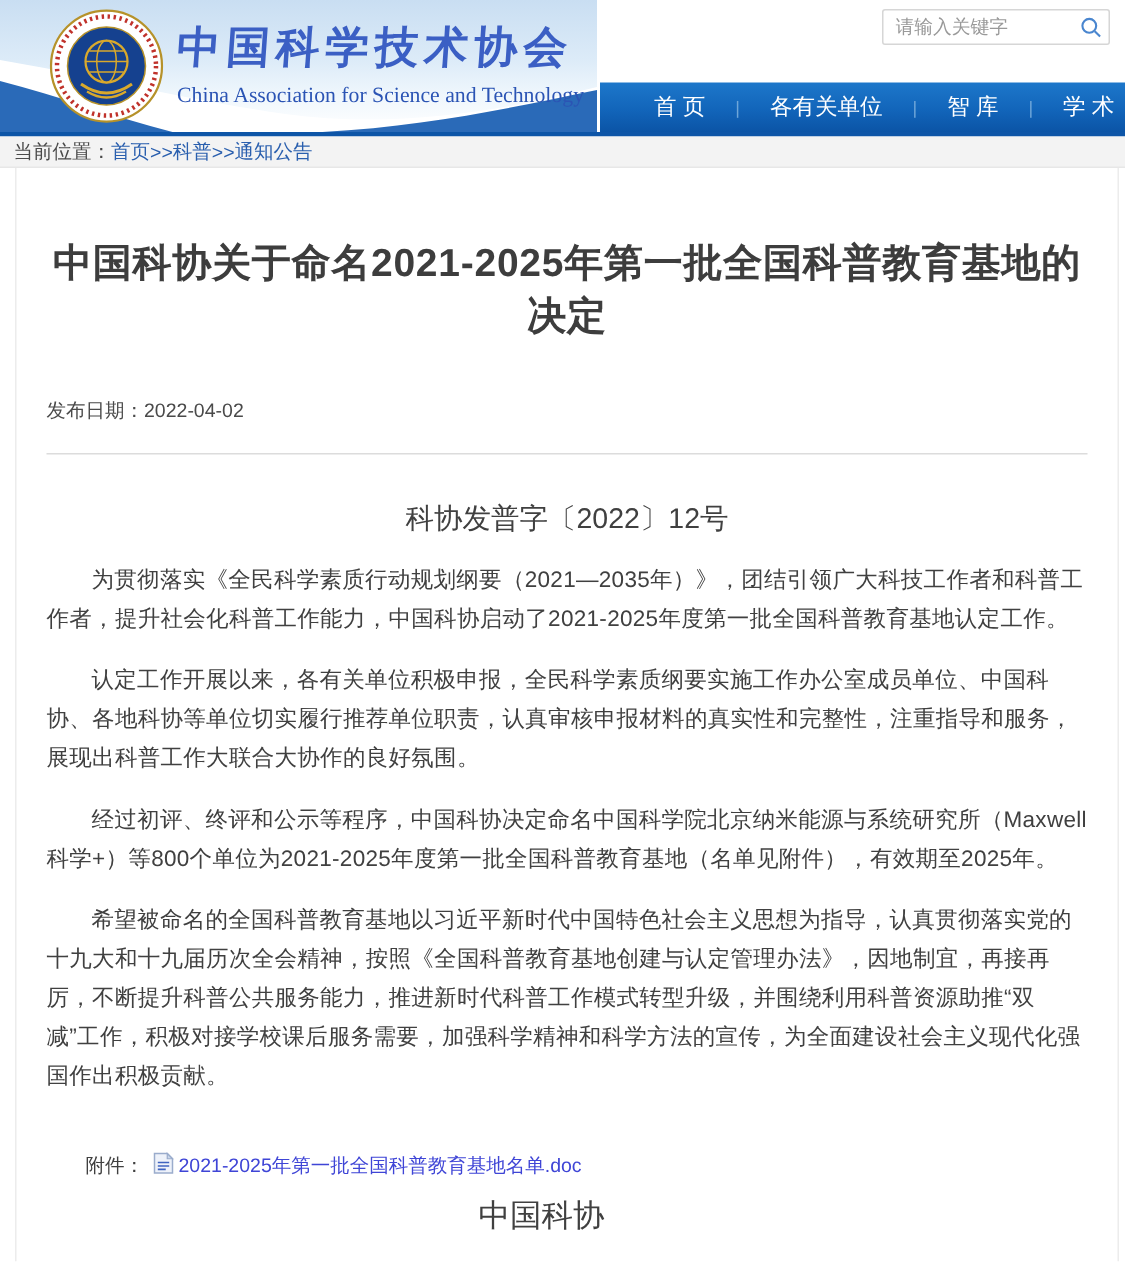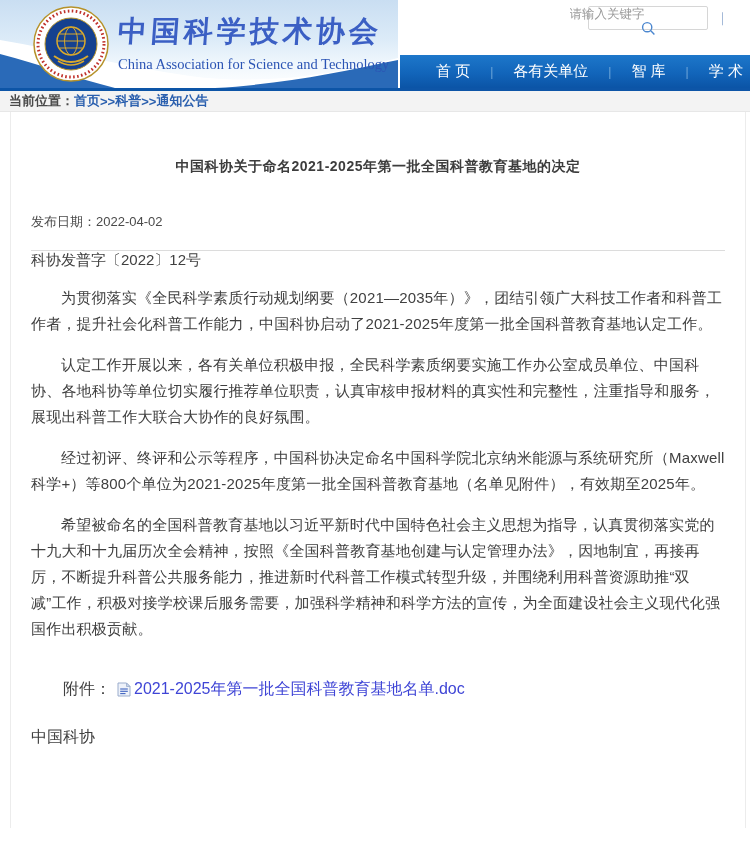--- a/index.html
+++ b/index.html
@@ -21,8 +21,8 @@
 
   
   .search-area { position:absolute; left:588px; top:5px; height:26px; display:flex; align-items:center; }
-  .search-box { width:120px; height:24px; border:1px solid #d6d6d6; border-radius:2px; background:#fff;
-    display:flex; align-items:center;flex-direction:column; }
+  .search-box { width:152px; height:24px; border:1px solid #d6d6d6; border-radius:2px; background:#fff;
+    display:flex; align-items:center; }
   .search-box input { flex:1; border:none; outline:none; font-size:12.5px; color:#444; padding:0 4px 0 8px;
     font-family:inherit; background:transparent; min-width:0; }
   .search-box input::placeholder { color:#999; }

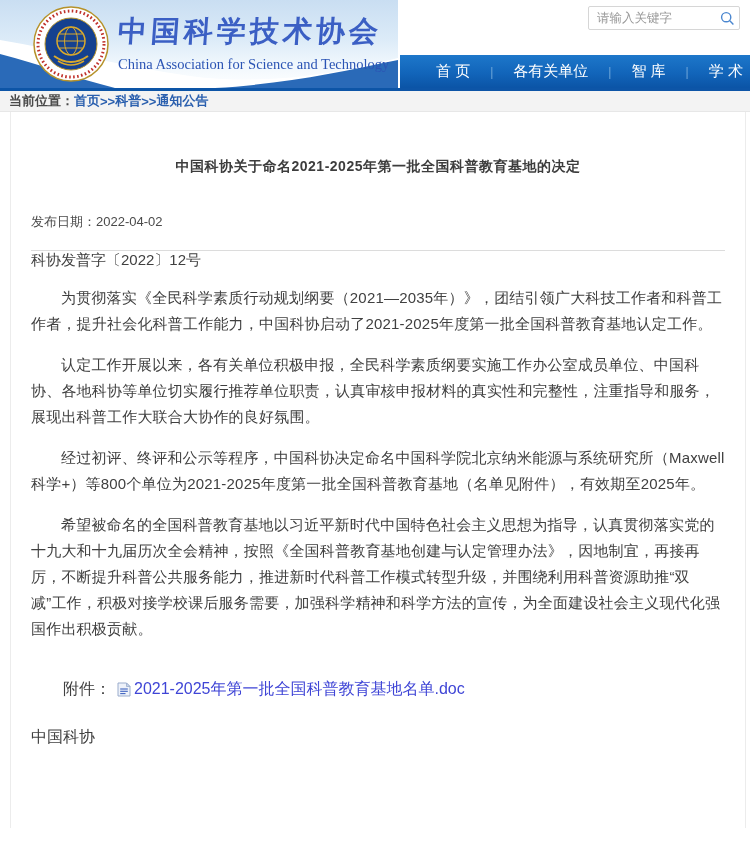--- a/index.html
+++ b/index.html
@@ -41,7 +41,7 @@
 
   
   .breadcrumb { width:750px; height:21px; background:#f3f3f3; border-bottom:1px solid #e7e7e7;
-    display:flex; align-items:center; padding-left:9px; font-size:13px;font-weight:bold; }
+    display:flex; align-items:center; padding-left:9px; font-size:13px; }
   .crumb-prefix { color:#4a4a4a; }
   .crumb-link { color:#2a5fae; cursor:pointer; }
   .crumb-sep { color:#2a5fae; }

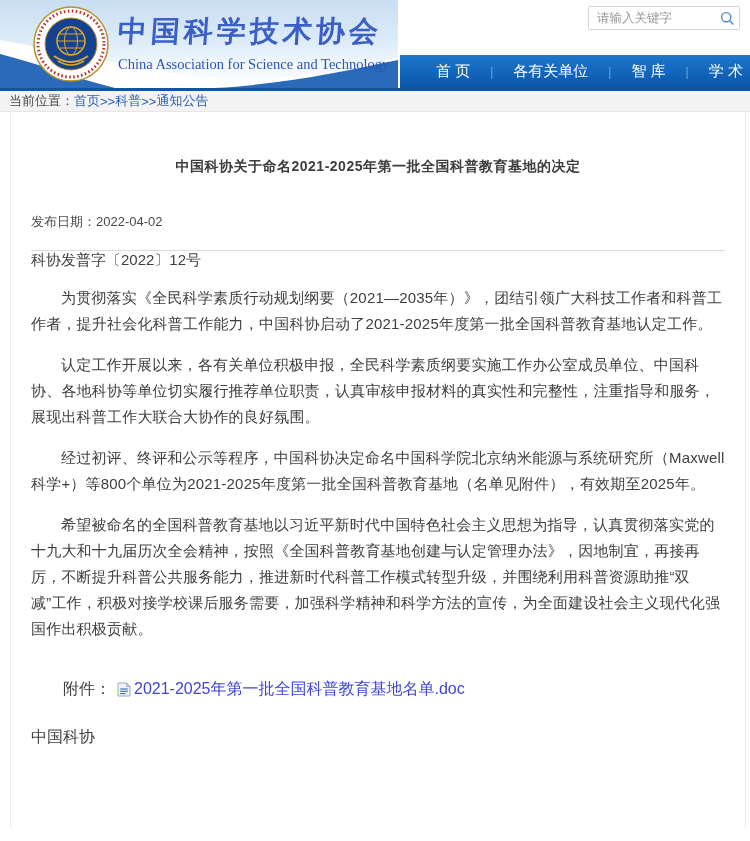--- a/index.html
+++ b/index.html
@@ -49,7 +49,7 @@
   
   .card { position:relative; margin:0 4px 0 10px; border-left:1px solid #ececec; border-right:1px solid #ececec;
     min-height:716px; background:#fff; padding:46px 20px 30px 20px; color:#404040; }
-  .art-title { text-align:center; font-size:14px; font-weight:600; color:#3d3d3d; letter-spacing:0.5px; }
+  .art-title { text-align:center; font-size:26px; font-weight:600; color:#3d3d3d; letter-spacing:0.5px; }
   .pub-date { text-align:left; margin-top:37px; font-size:13px; color:#4a4a4a; }
   .rule { border:none; border-top:1px solid #dcdcdc; margin-top:19px; }
   .doc-num { text-align:left; font-size:15px; color:#404040; }

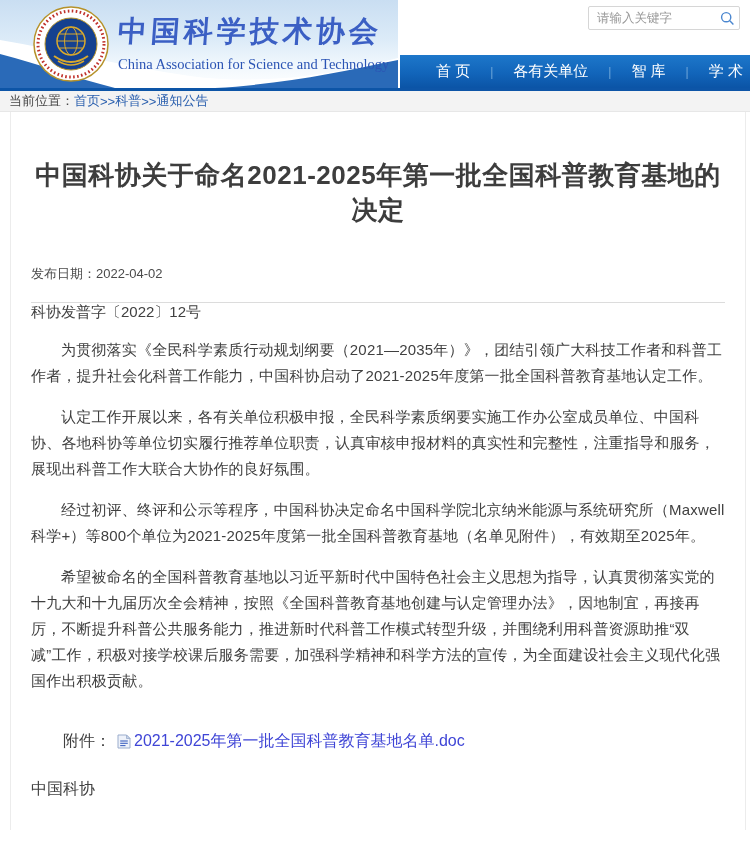--- a/index.html
+++ b/index.html
@@ -52,7 +52,7 @@
   .art-title { text-align:center; font-size:26px; font-weight:600; color:#3d3d3d; letter-spacing:0.5px; }
   .pub-date { text-align:left; margin-top:37px; font-size:13px; color:#4a4a4a; }
   .rule { border:none; border-top:1px solid #dcdcdc; margin-top:19px; }
-  .doc-num { text-align:left; font-size:15px; color:#404040; }
+  .doc-num { text-align:center; margin-top:30px; font-size:19px; color:#404040; }
   .salutation { margin-top:29px; font-size:15px; line-height:26px; }
   .para { margin-top:15px; font-size:15px; line-height:26px; text-indent:2em; letter-spacing:0.2px; }
   .attachment { margin-top:37px; font-size:16px; padding-left:2em; display:flex; align-items:center; }

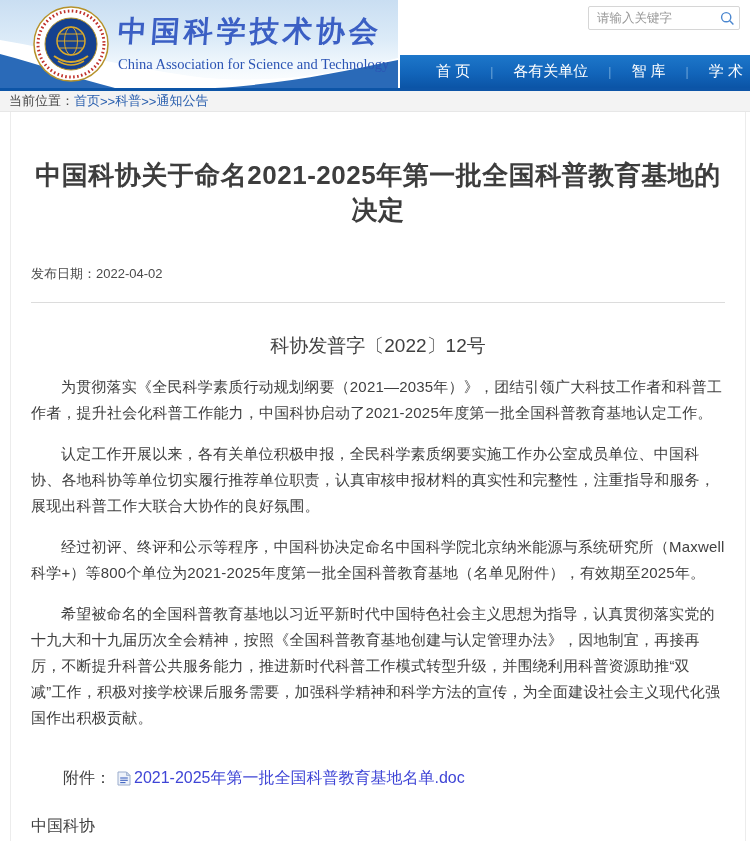--- a/index.html
+++ b/index.html
@@ -55,7 +55,7 @@
   .doc-num { text-align:center; margin-top:30px; font-size:19px; color:#404040; }
   .salutation { margin-top:29px; font-size:15px; line-height:26px; }
   .para { margin-top:15px; font-size:15px; line-height:26px; text-indent:2em; letter-spacing:0.2px; }
-  .attachment { margin-top:37px; font-size:16px; padding-left:2em; display:flex; align-items:center; }
+  .attachment { margin-top:37px; font-size:13px; padding-left:2em; display:flex; }
   .att-label { color:#404040; }
   .att-icon { width:14px; height:15px; margin:0 3px 0 6px; flex:0 0 auto; }
   .att-link { color:#3f45d6; text-decoration:none; cursor:pointer; }

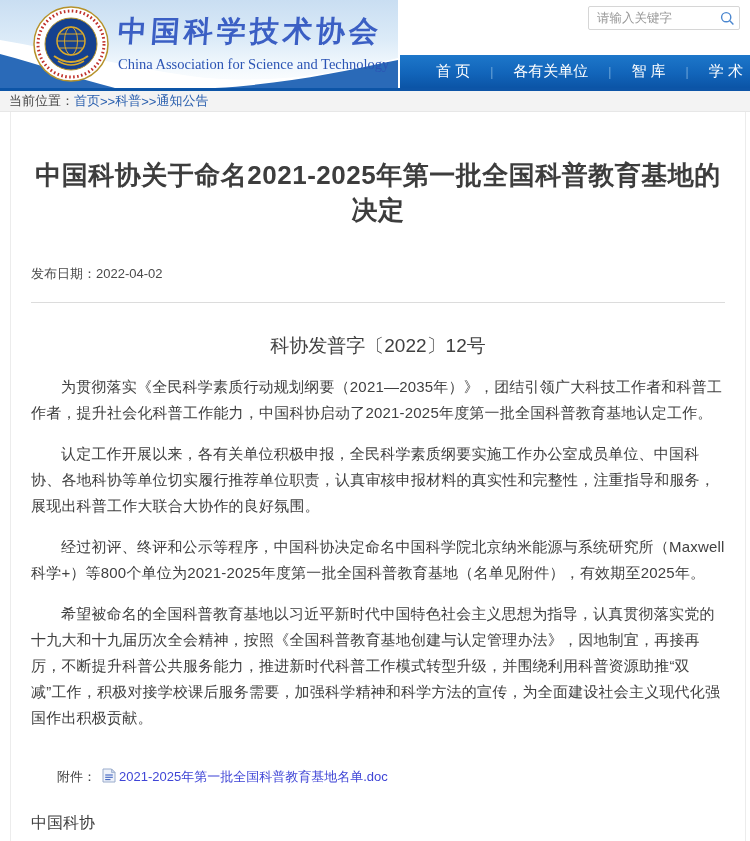--- a/index.html
+++ b/index.html
@@ -59,7 +59,7 @@
   .att-label { color:#404040; }
   .att-icon { width:14px; height:15px; margin:0 3px 0 6px; flex:0 0 auto; }
   .att-link { color:#3f45d6; text-decoration:none; cursor:pointer; }
-  .signer { margin-top:27px; text-align:left; padding-right:34px; font-size:16px; }
+  .signer { margin-top:10px; text-align:center; padding-right:34px; font-size:21px; }
 </style>
 </head>
 <body>

